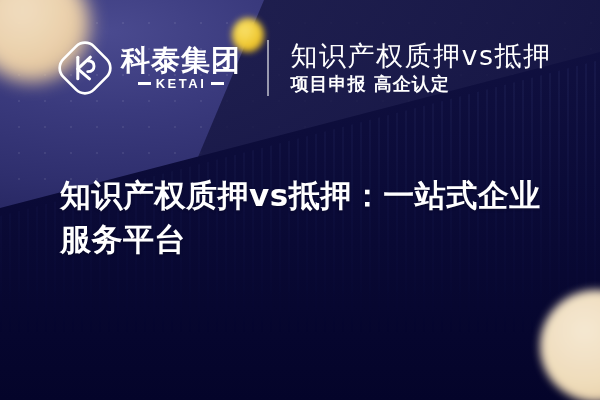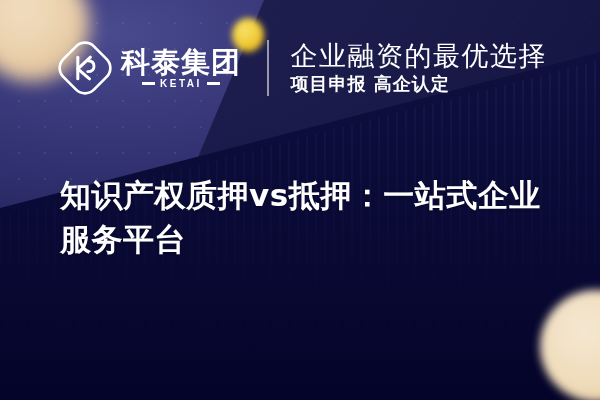--- a/index.html
+++ b/index.html
@@ -174,7 +174,7 @@
     <div class="divider"></div>
 
     <div class="tagline">
-      <div class="tagline-main">企业融资的最优选择</div>
+      <div class="tagline-main">知识产权质押vs抵押</div>
       <div class="tagline-sub">项目申报 高企认定</div>
     </div>
   </div>

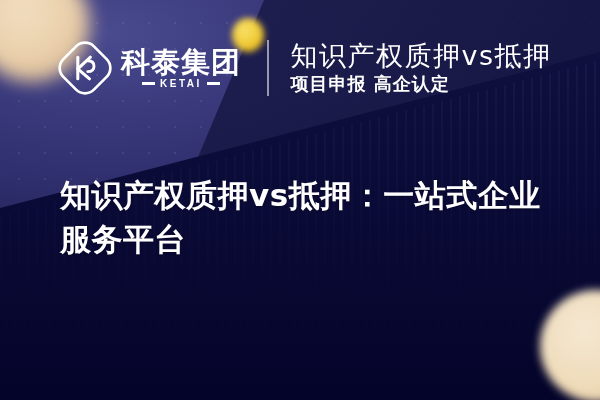--- a/index.html
+++ b/index.html
@@ -102,7 +102,7 @@
     font-family:"DejaVu Sans","Liberation Sans",sans-serif;
   }
   .logo-en{
-    font-size:10px;line-height:1;font-weight:700;color:#ffffff;
+    font-size:13px;line-height:1;font-weight:700;color:#ffffff;
     letter-spacing:2.5px;white-space:nowrap;
     display:flex;align-items:center;gap:5px;
   }

